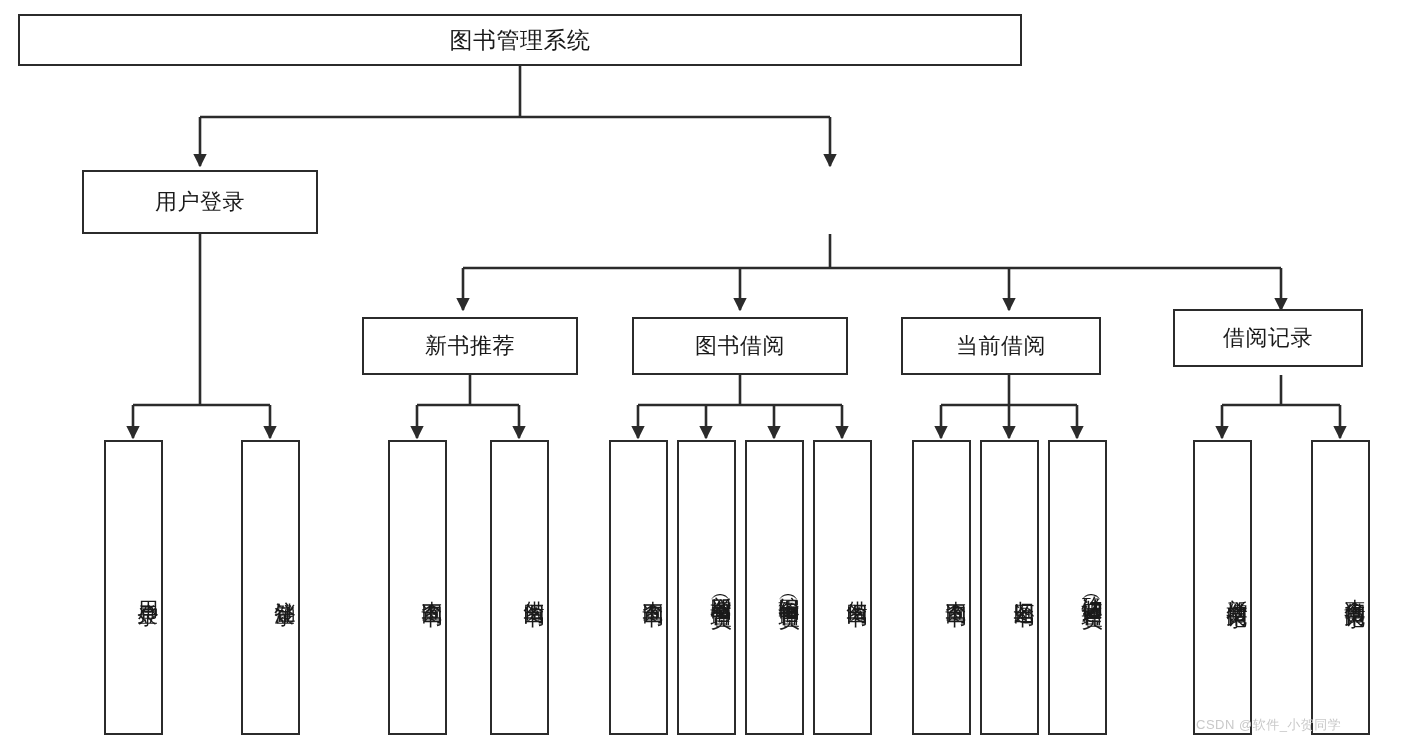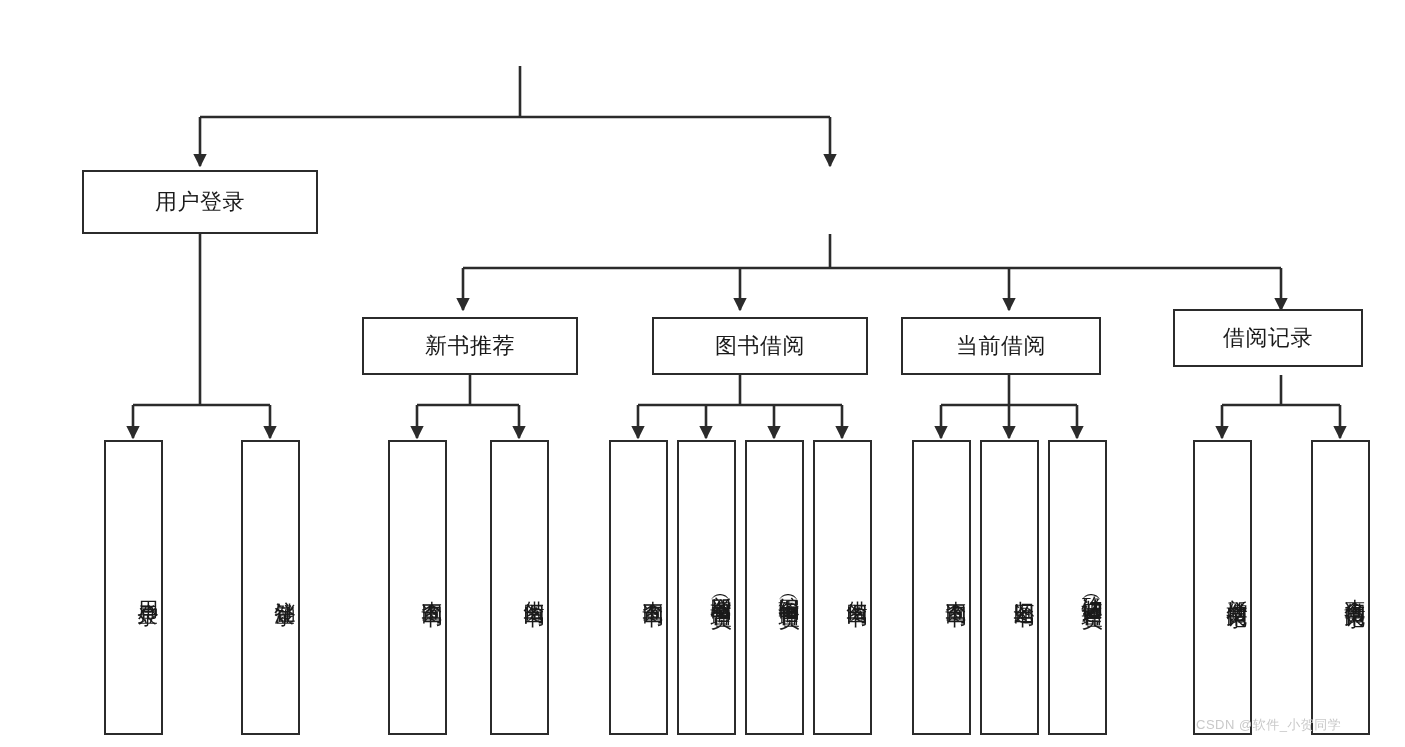--- a/index.html
+++ b/index.html
@@ -127,6 +127,9 @@
     </g>
   </svg>
 
+  <div class="node horiz root" style="left:18px; top:14px; width:1004px; height:52px;">
+    <span>图书管理系统</span>
+  </div>
 
   <div class="node horiz" style="left:82px; top:170px; width:236px; height:64px;">
     <span>用户登录</span>

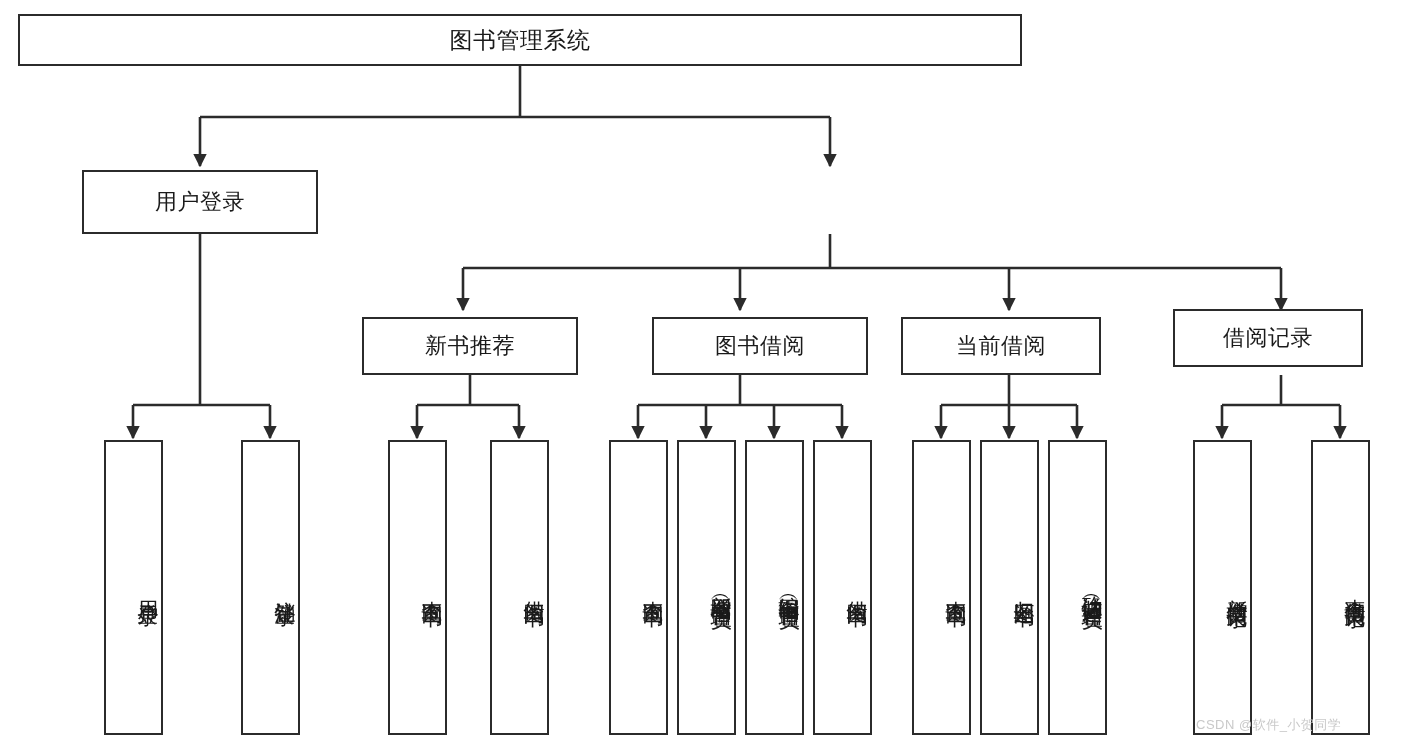--- a/index.html
+++ b/index.html
@@ -138,7 +138,7 @@
   <div class="node horiz" style="left:362px; top:317px; width:216px; height:58px;">
     <span>新书推荐</span>
   </div>
-  <div class="node horiz" style="left:632px; top:317px; width:216px; height:58px;margin-left:20px;">
+  <div class="node horiz" style="left:632px; top:317px; width:216px; height:58px;">
     <span>图书借阅</span>
   </div>
   <div class="node horiz" style="left:901px; top:317px; width:200px; height:58px;">

